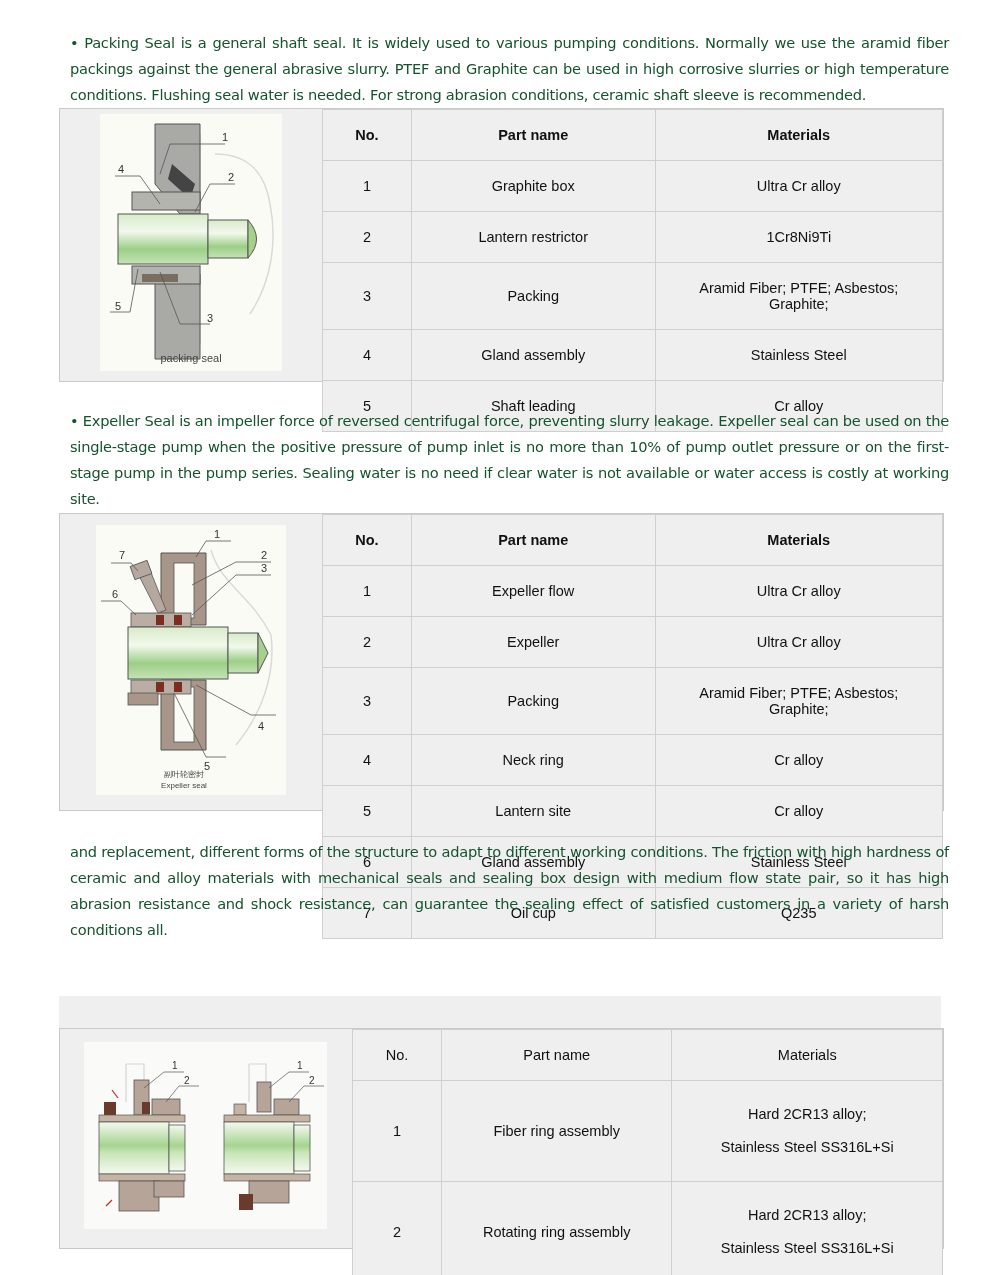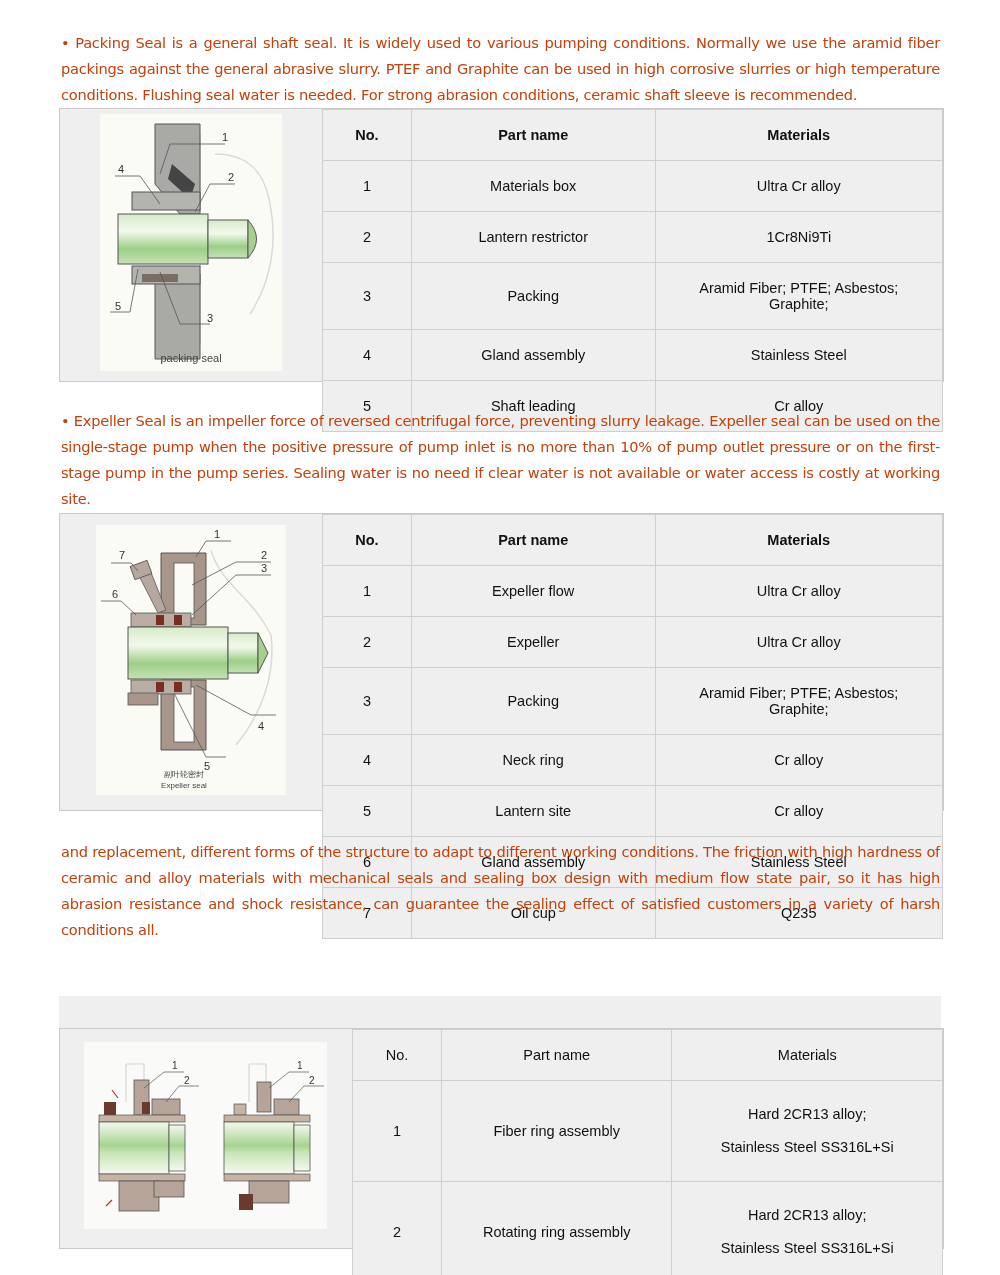--- a/index.html
+++ b/index.html
@@ -5,8 +5,8 @@
   html, body { margin: 0; padding: 0; background: #ffffff; }
   body { width: 1000px; height: 1275px; position: relative; overflow: hidden;
          font-family: "Liberation Sans", sans-serif; color: #111; }
-  .para { position: absolute; left: 61px; width: 879px; font-family: "DejaVu Sans", sans-serif;
-          font-size: 14.6px; line-height: 26px; text-align: justify; color: #c2410c; letter-spacing: -0.25px; }
+  .para { position: absolute; left: 70px; width: 879px; font-family: "DejaVu Sans", sans-serif;
+          font-size: 14.6px; line-height: 26px; text-align: justify; color: #14532d; letter-spacing: -0.25px; }
   .para p { margin: 0; }
   .para .last { text-align-last: left; }
   .block { position: absolute; left: 59px; width: 885px; background: #efefef; border: 1px solid #c9c9c9; box-sizing: border-box; }

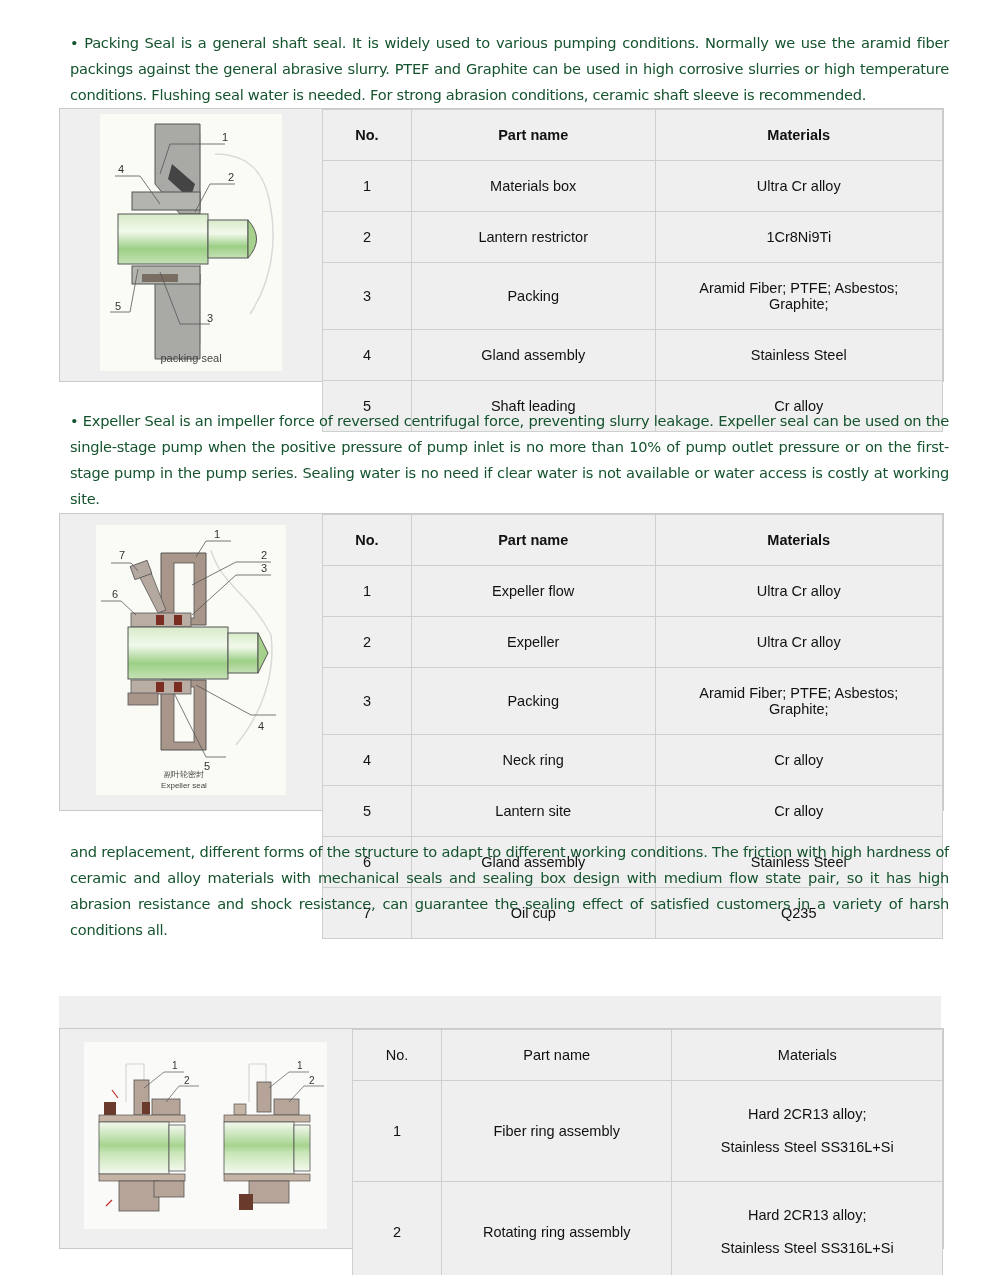--- a/index.html
+++ b/index.html
@@ -85,7 +85,7 @@
     </tr>
     <tr>
       <td>1</td>
-      <td>Materials box</td>
+      <td>Graphite box</td>
       <td>Ultra Cr alloy</td>
     </tr>
     <tr>

